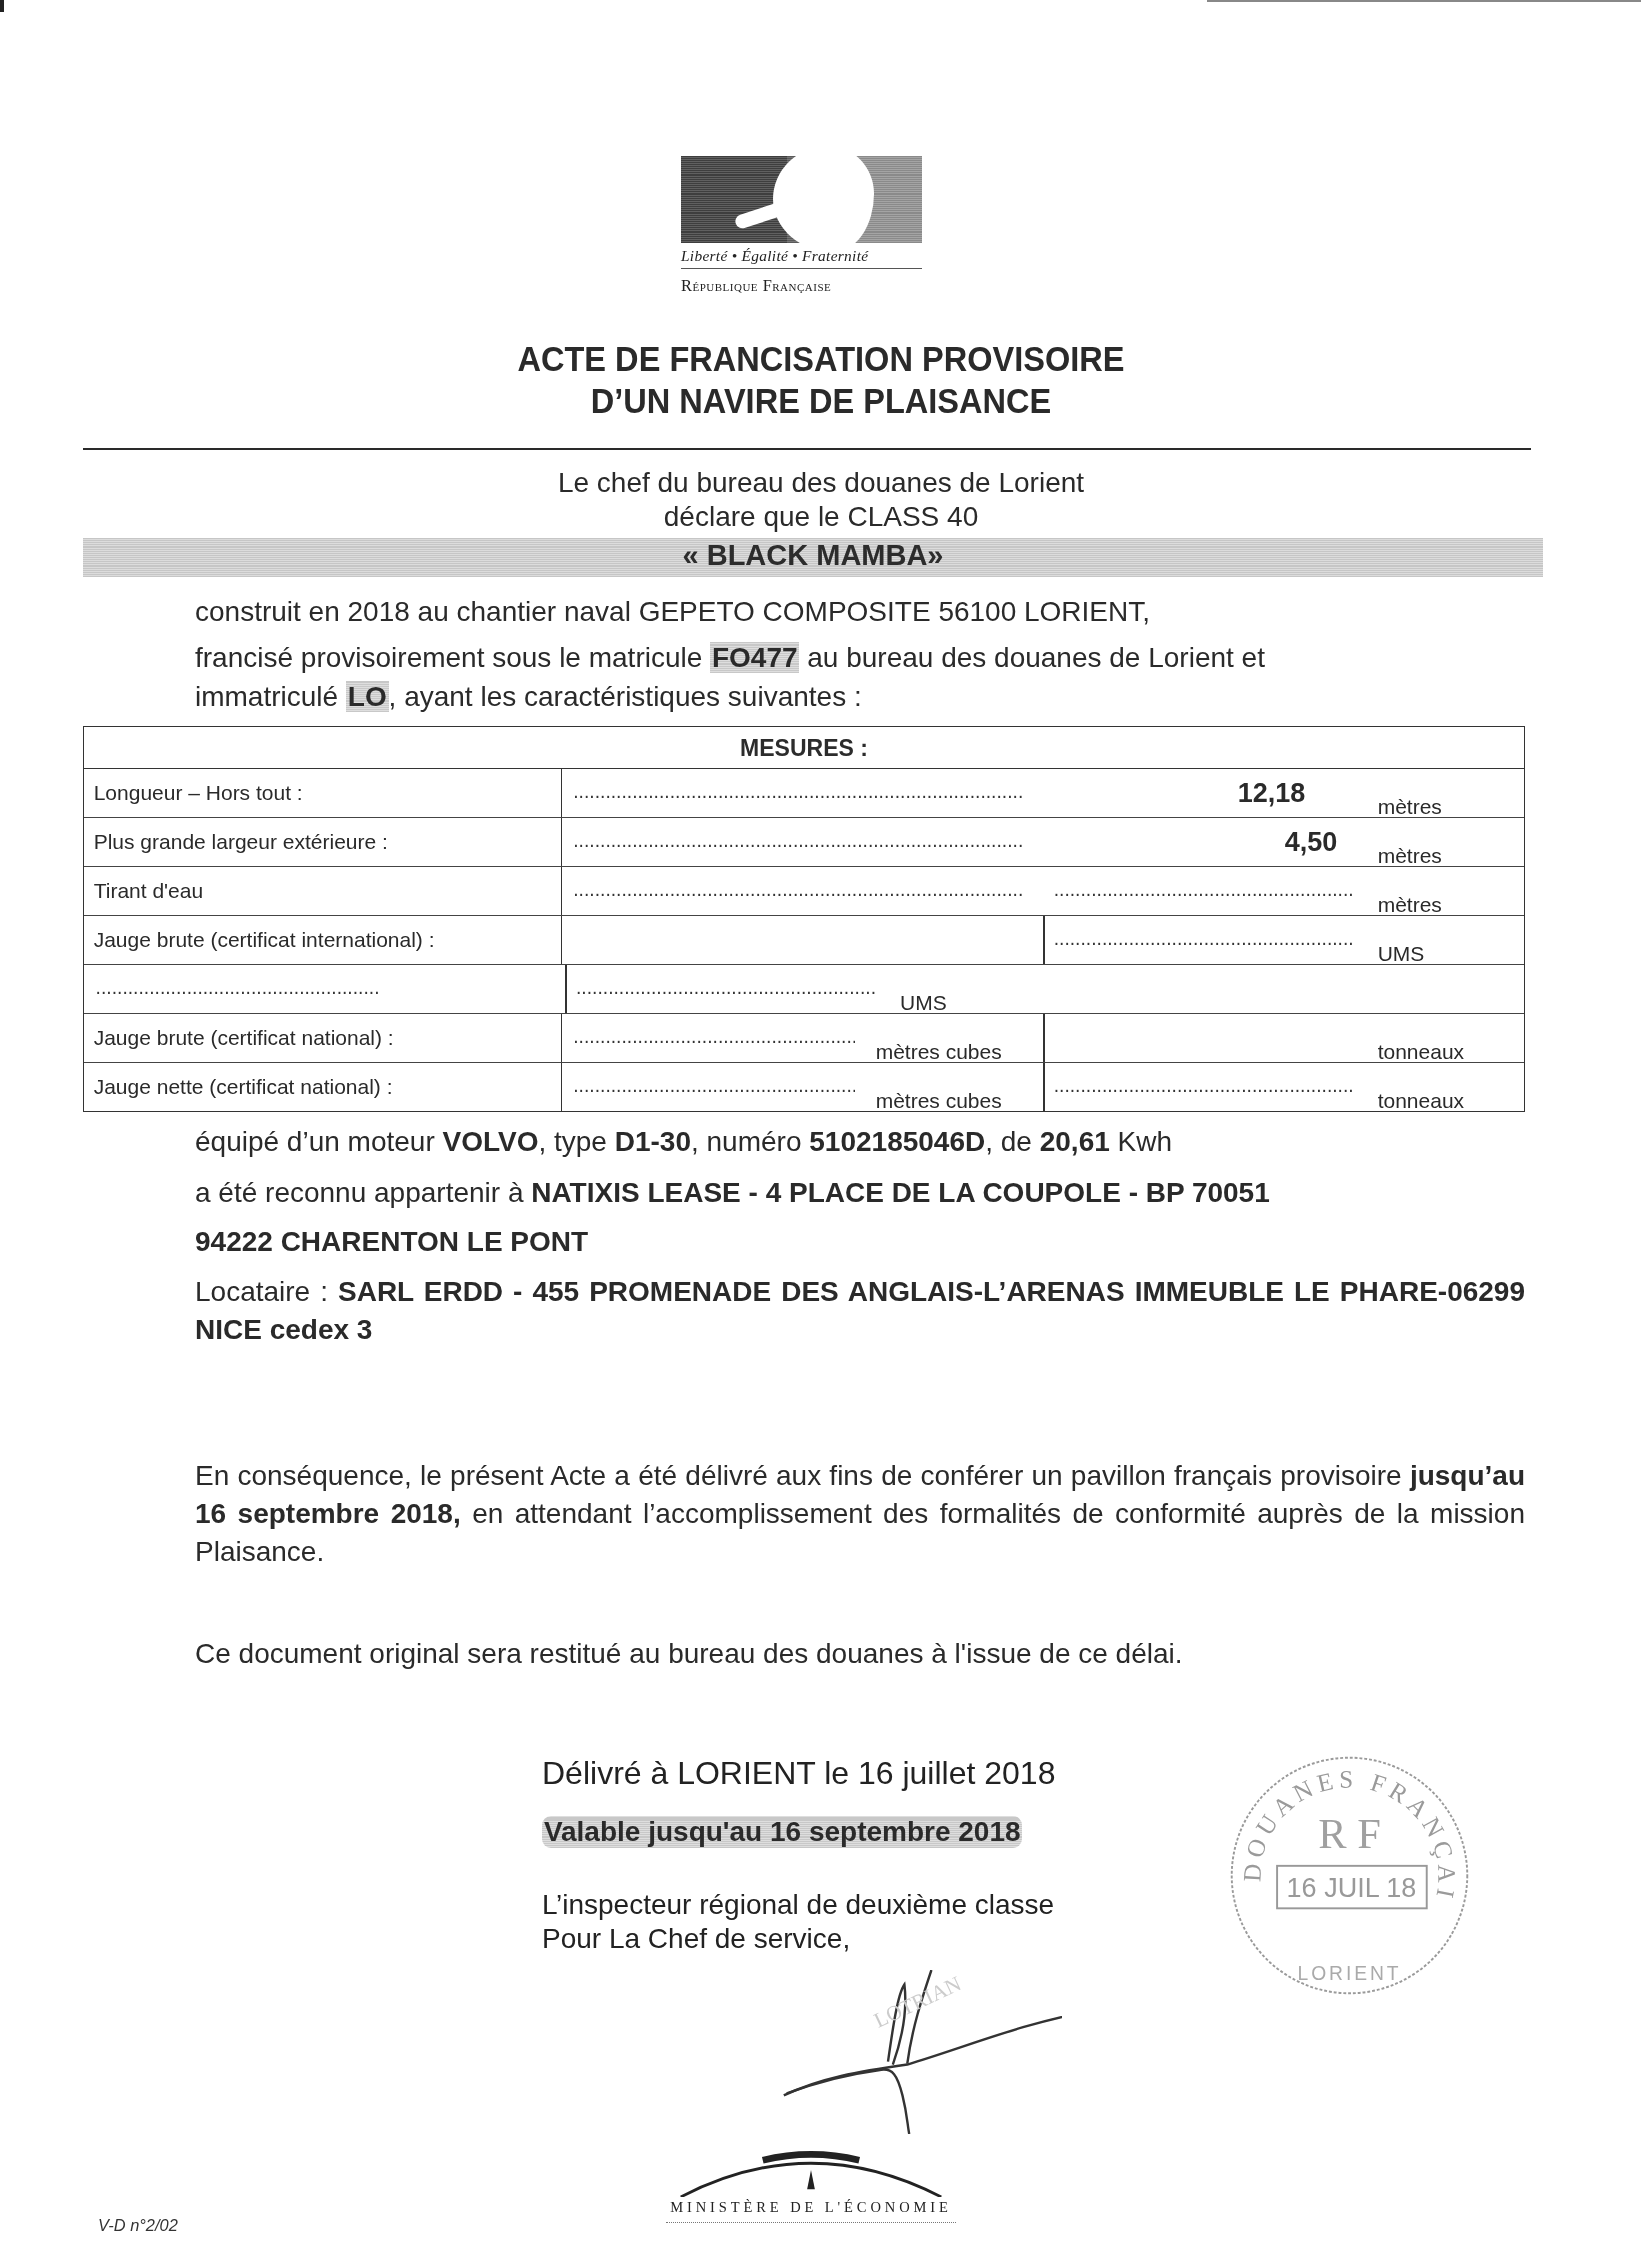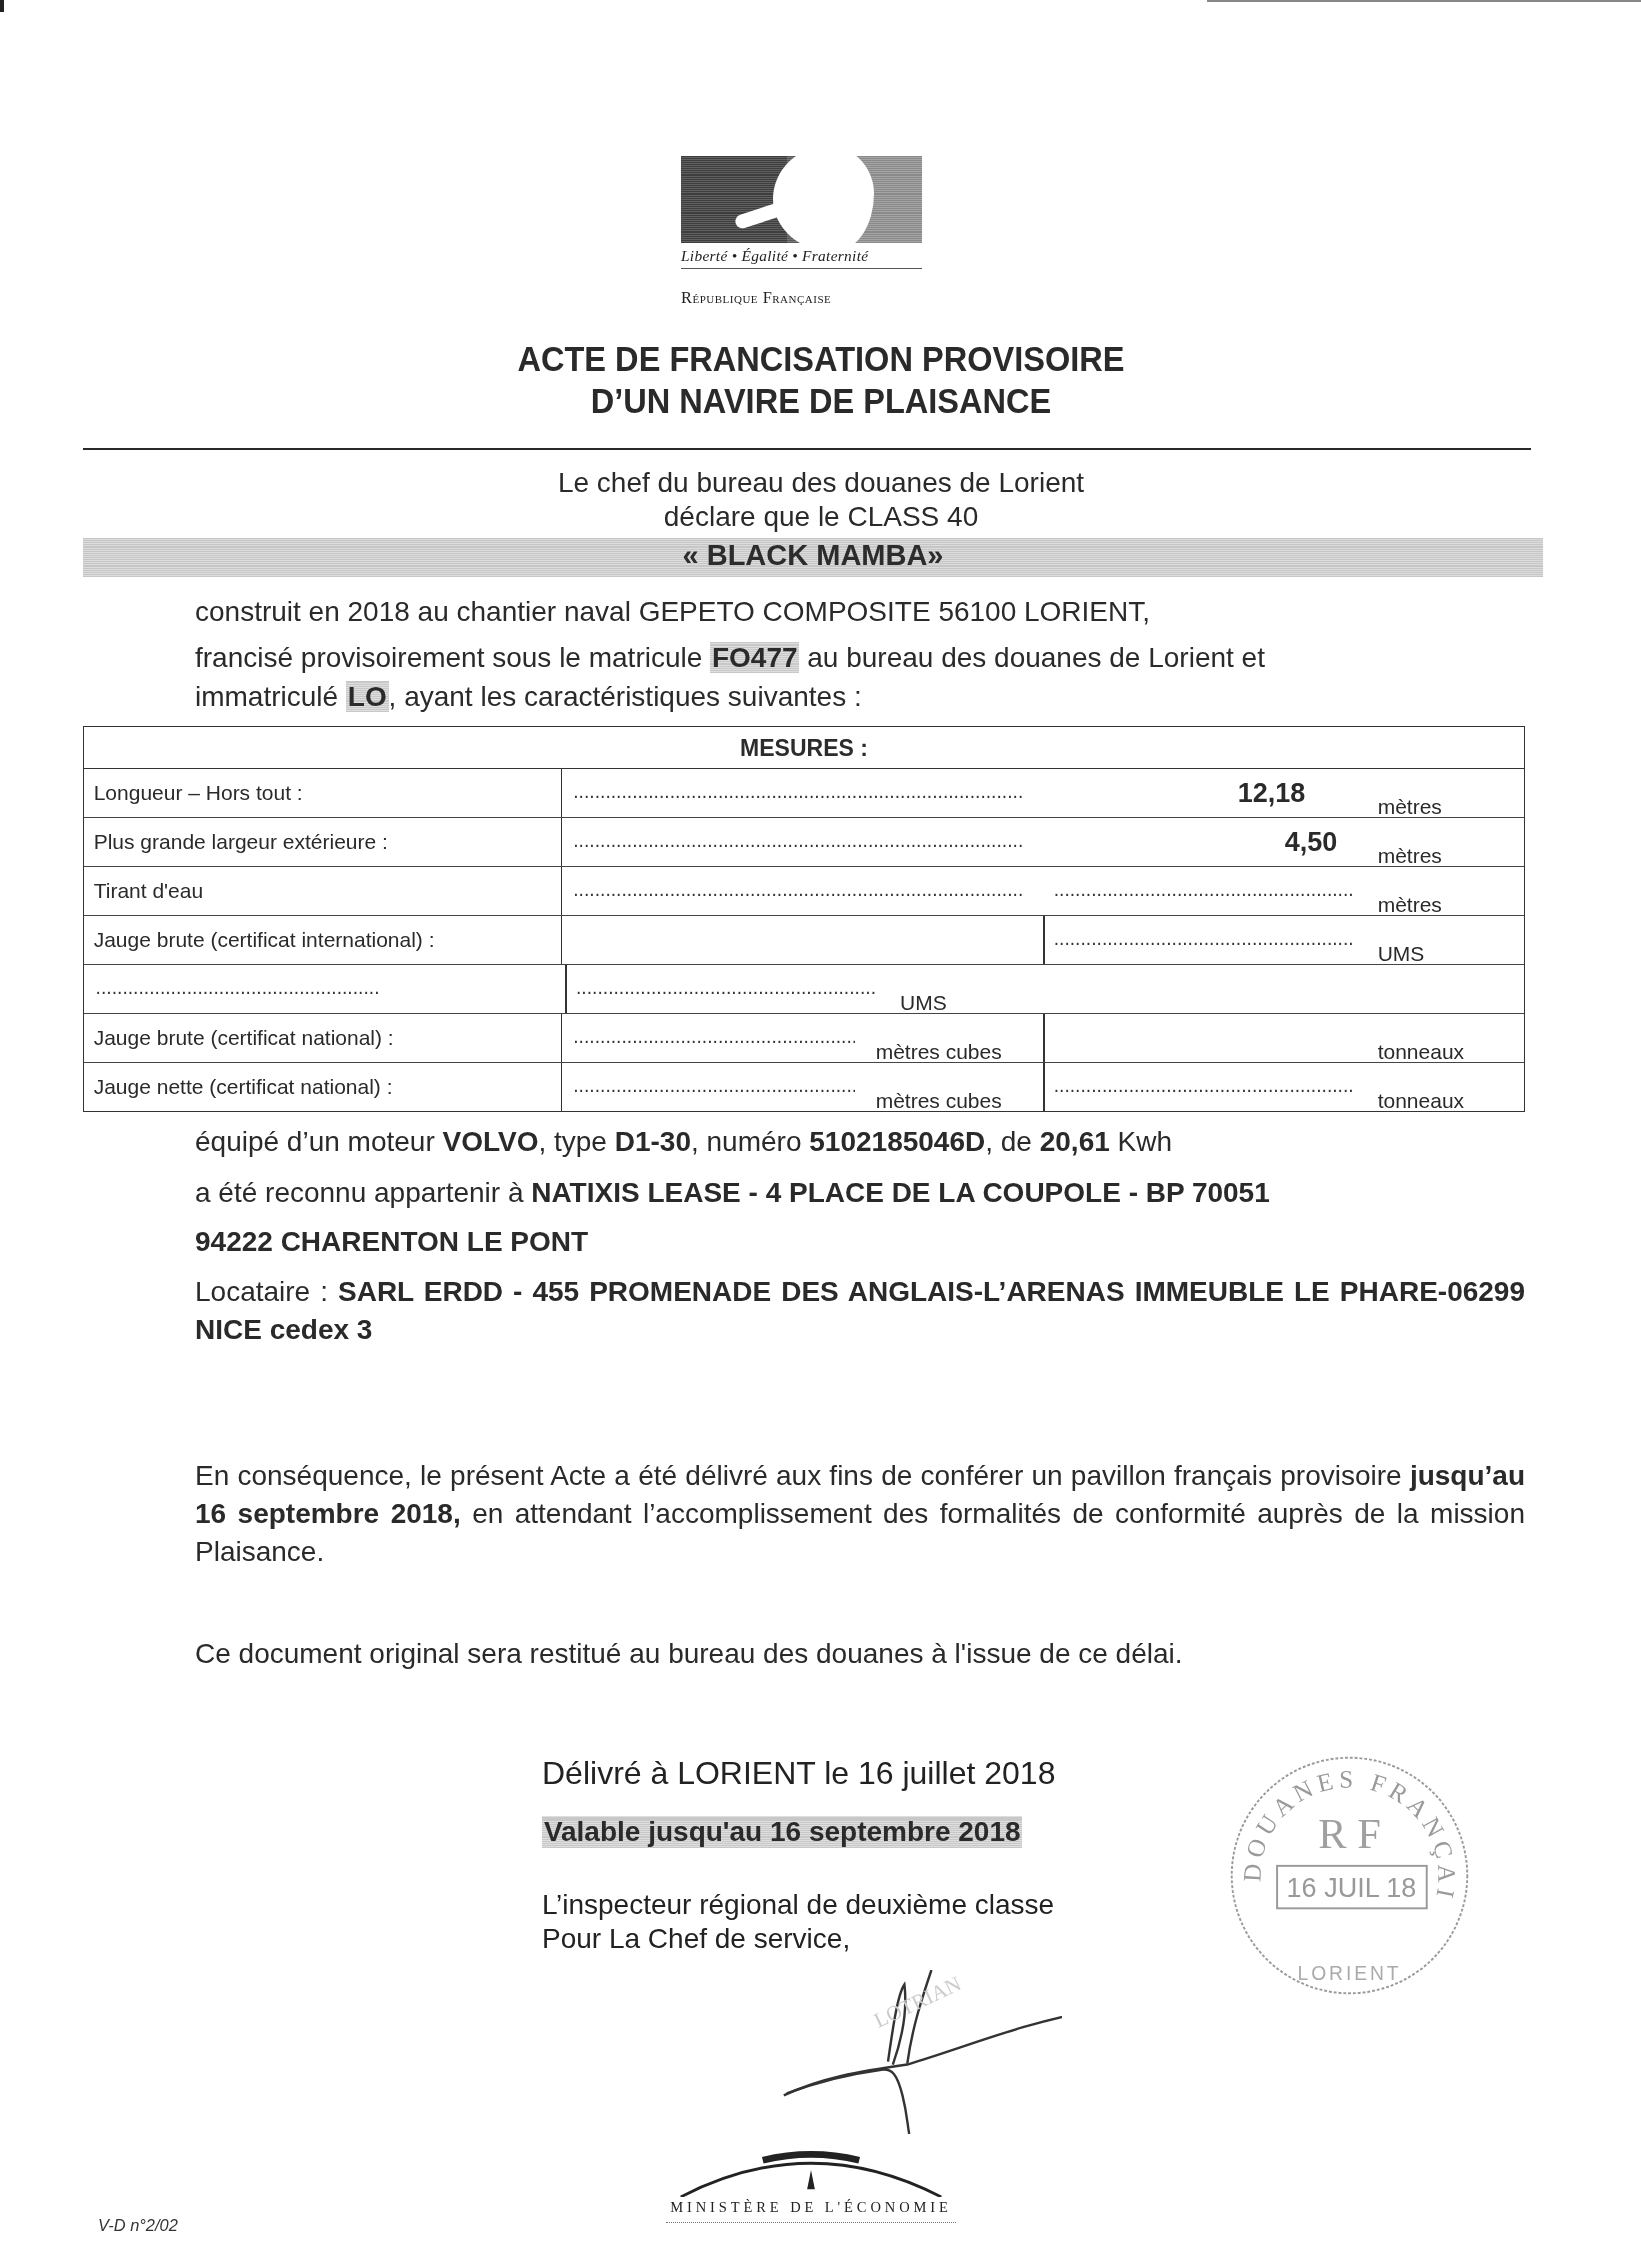--- a/index.html
+++ b/index.html
@@ -25,7 +25,7 @@
     text-align: left; margin-top: 3.9px; padding-left: 0; letter-spacing: 0.3px; color:#222;
     border-bottom: 1px solid #555; padding-bottom: 2.9px; width: 241px; }
   .logo-rf { font-family: "Liberation Serif", serif; font-size: 16.4px; font-variant: small-caps;
-    letter-spacing: 0.5px; margin-top: 19px; color:#222; }
+    letter-spacing: 0.5px; margin-top: 7px; color:#222; }
 
   .title { left: 290px; width: 1062px; text-align: center; font-weight: bold; font-size: 35px;
     line-height: 42px; color: #2a2a2a; transform: scaleX(0.93); }

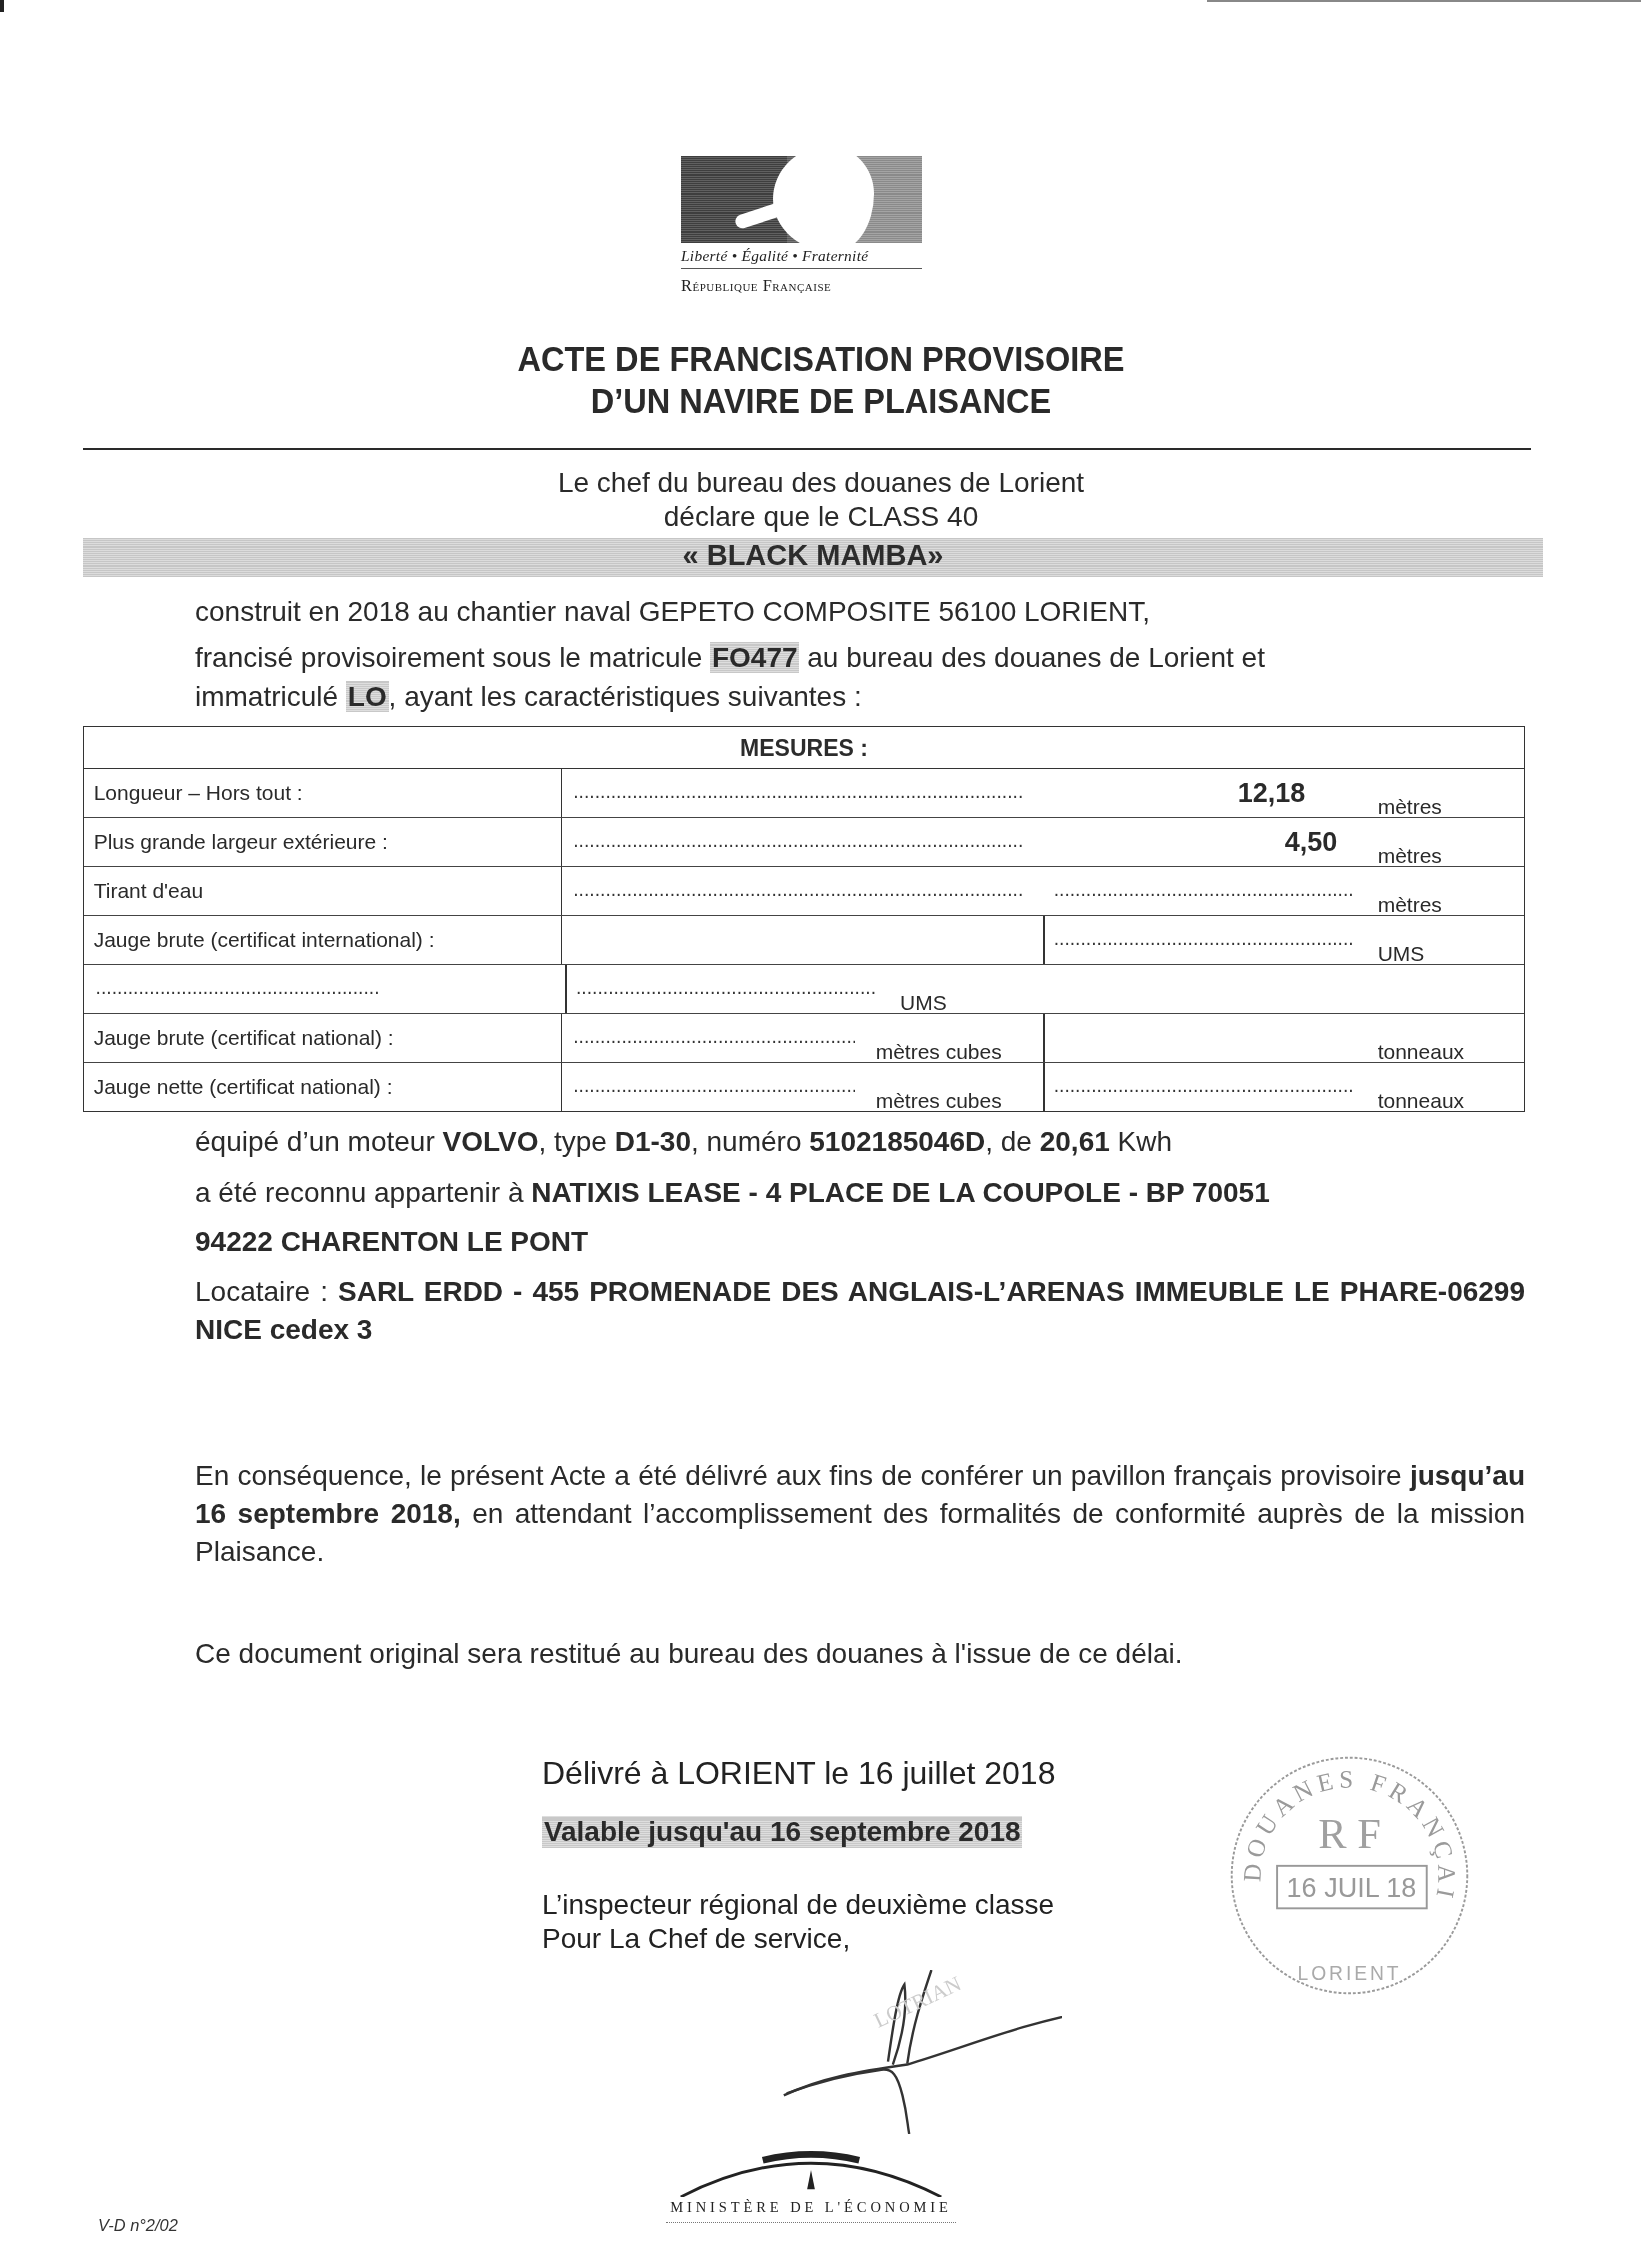--- a/index.html
+++ b/index.html
@@ -70,7 +70,7 @@
 
   .deliv { left: 542px; top: 1755px; font-size: 32px; color:#222; }
   .valid { left: 542px; top: 1816px; font-size: 28px; font-weight: bold; color:#2a2a2a;
-    background: repeating-linear-gradient(0deg,#c8c8c8 0 1px,#dedede 1px 1.9px); padding: 0 1.9px; }
+    background: repeating-linear-gradient(0deg,#c8c8c8 0 1px,#dedede 1px 1.9px); padding: 0 1.9px; border-radius: 9px; }
   .sig-lines { left: 542px; top: 1888px; font-size: 28px; line-height: 34px; color:#222; }
 
   .stamp { left: 1224px; top: 1750px; width: 251px; height: 251px; }

